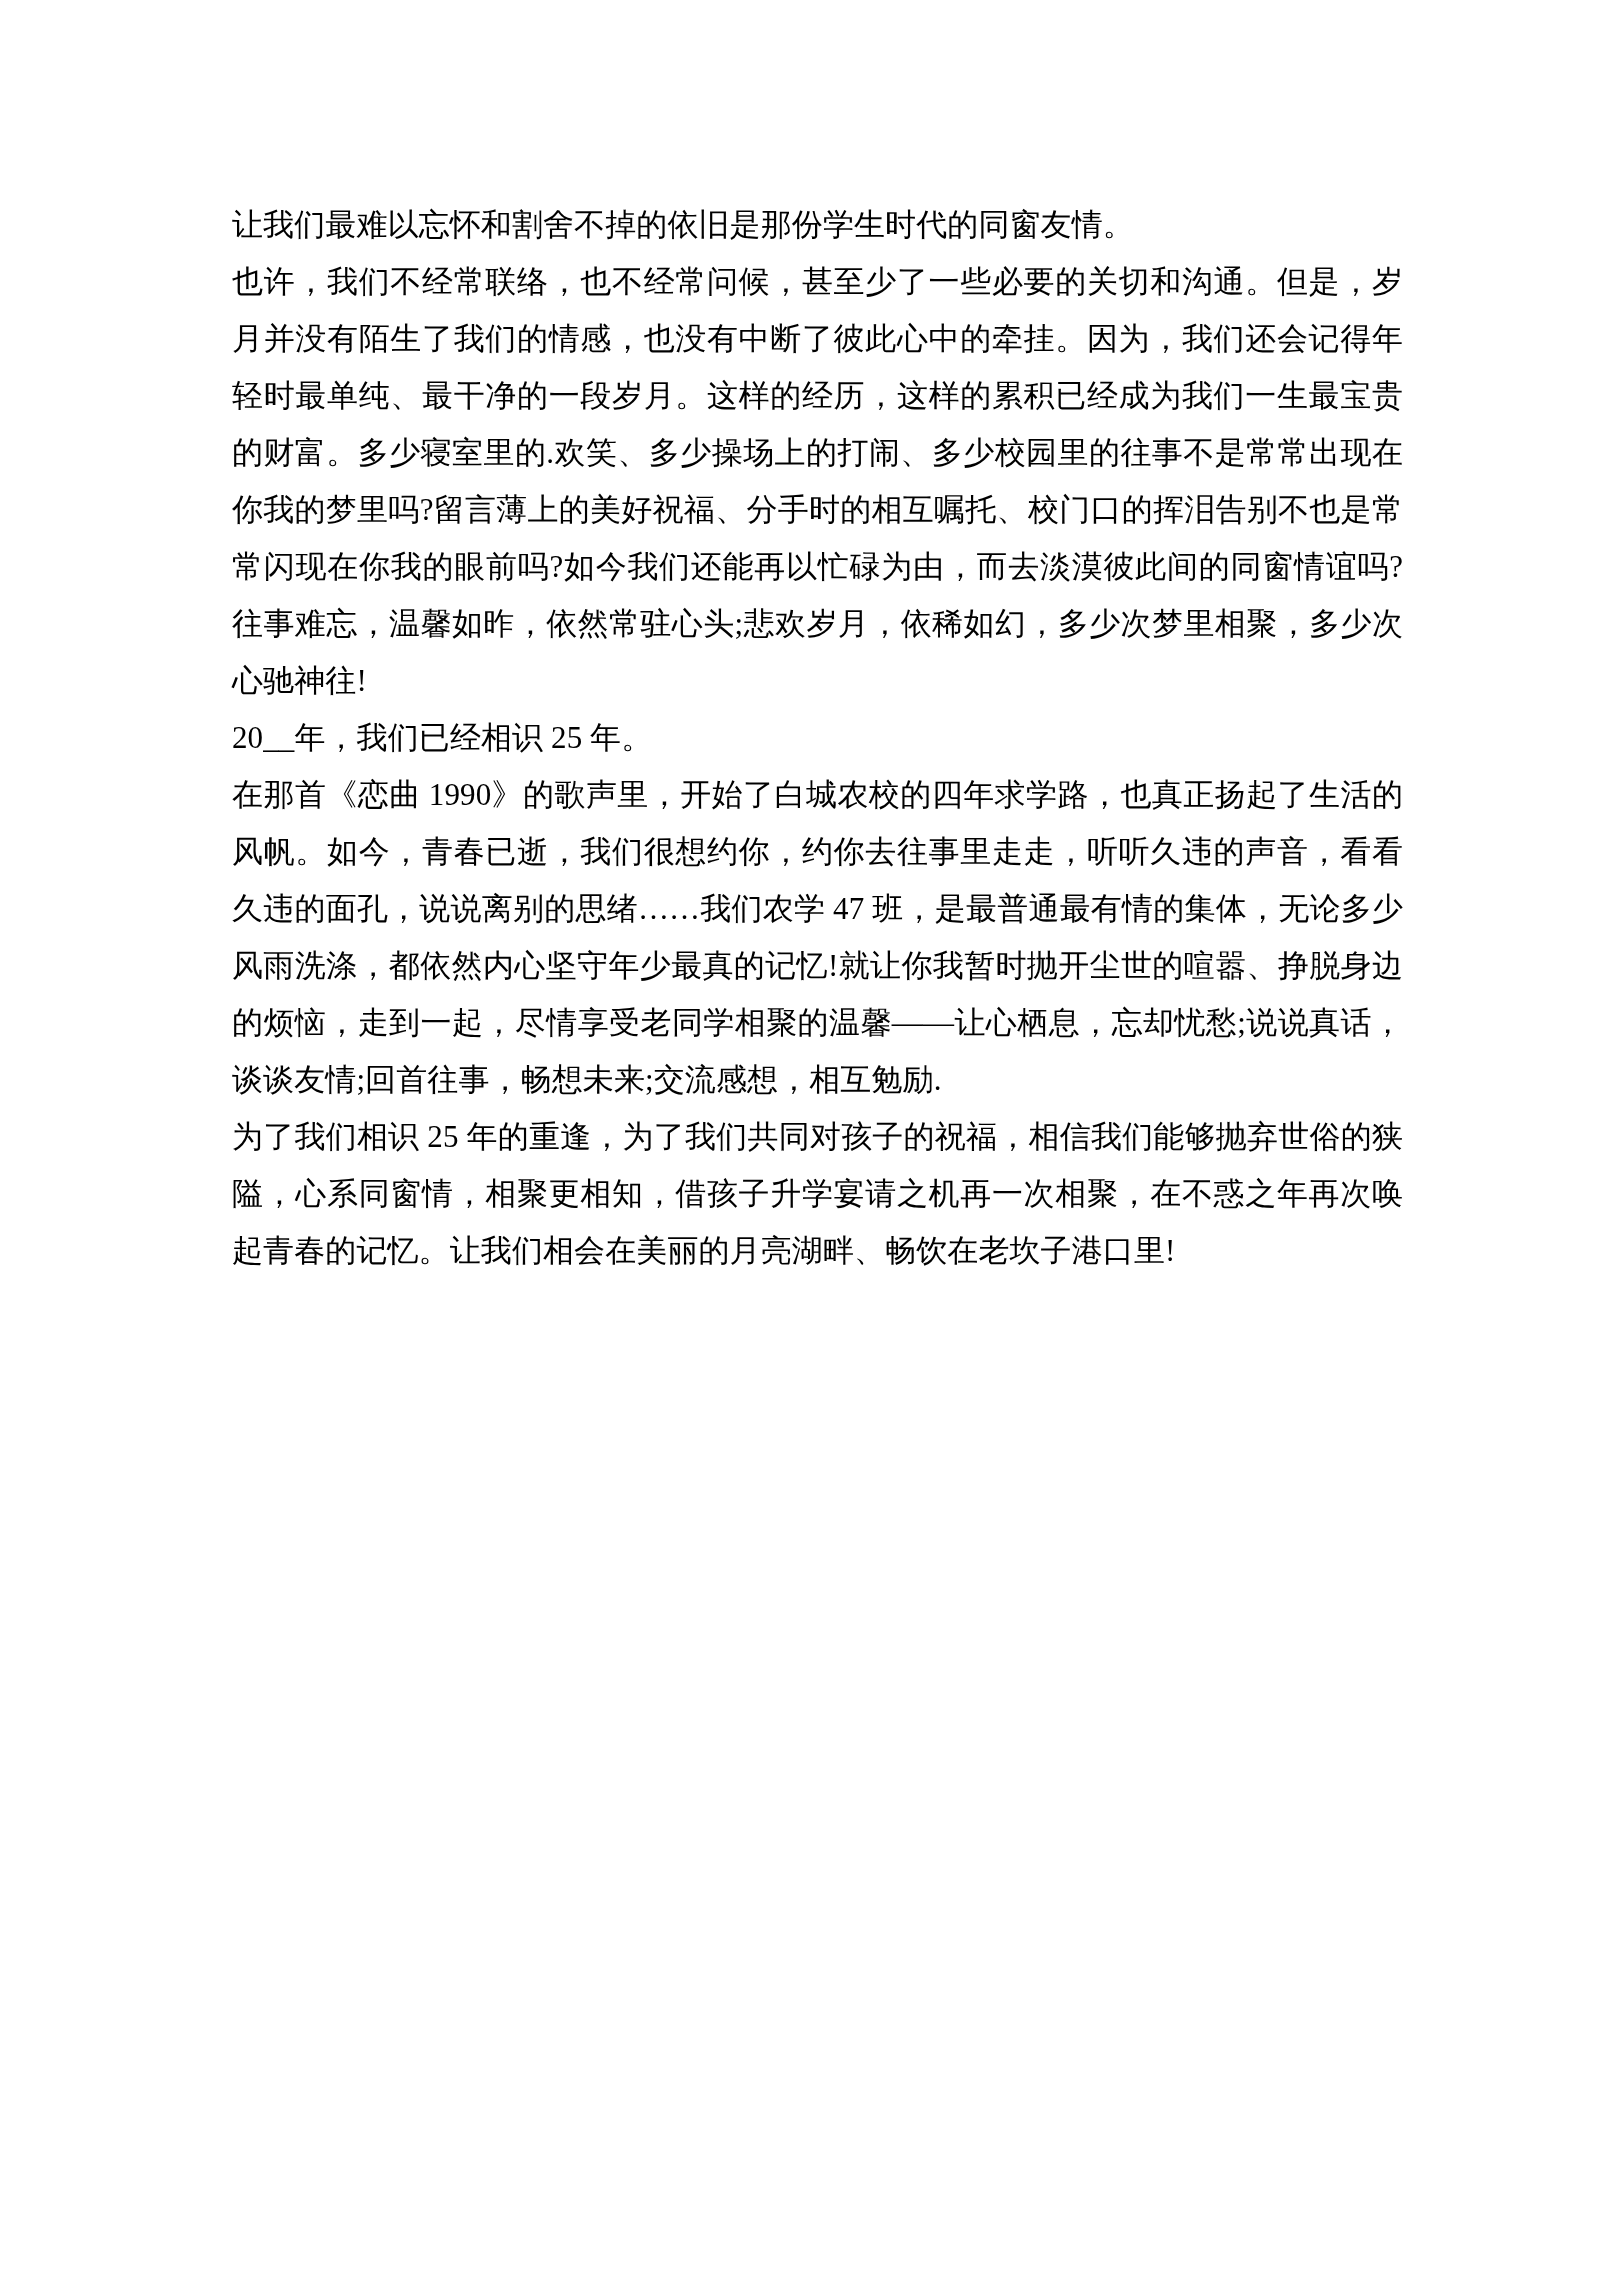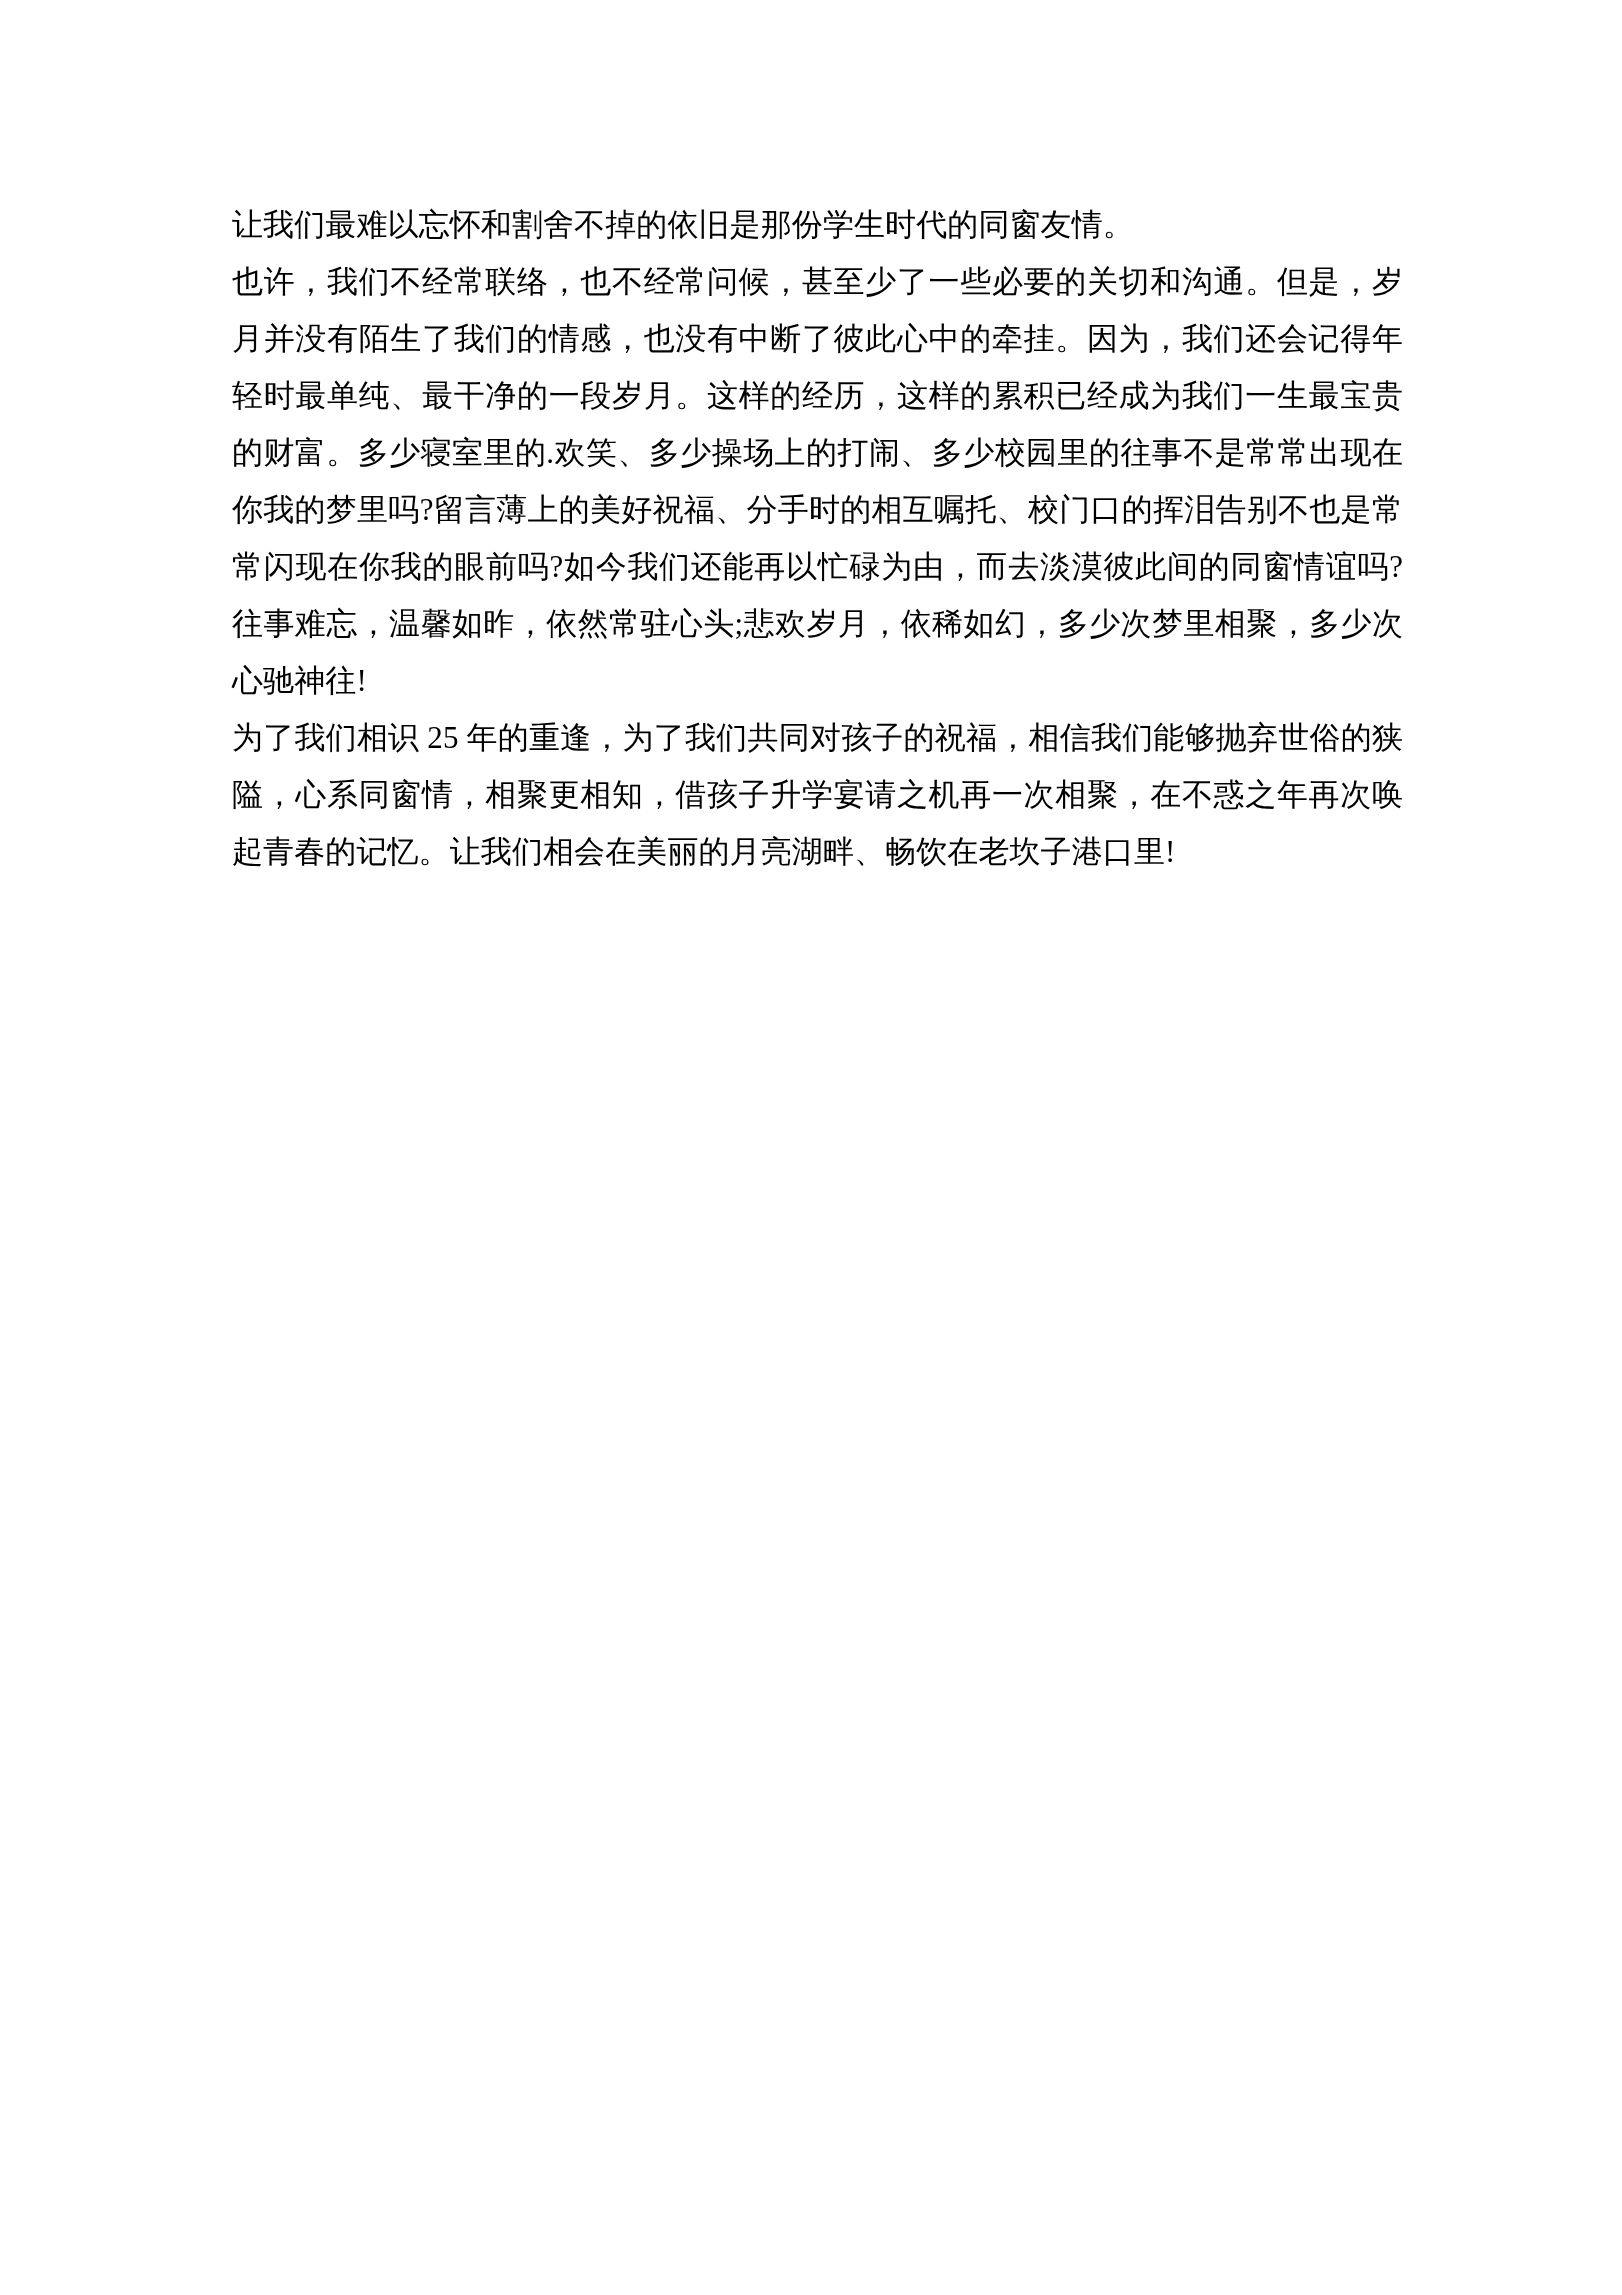--- a/index.html
+++ b/index.html
@@ -48,6 +48,7 @@
   <div class="doc-body">
     <p class="para indentless">让我们最难以忘怀和割舍不掉的依旧是那份学生时代的同窗友情。</p>
     <p class="para indentless">也许，我们不经常联络，也不经常问候，甚至少了一些必要的关切和沟通。但是，岁月并没有陌生了我们的情感，也没有中断了彼此心中的牵挂。因为，我们还会记得年轻时最单纯、最干净的一段岁月。这样的经历，这样的累积已经成为我们一生最宝贵的财富。多少寝室里的.欢笑、多少操场上的打闹、多少校园里的往事不是常常出现在你我的梦里吗?留言薄上的美好祝福、分手时的相互嘱托、校门口的挥泪告别不也是常常闪现在你我的眼前吗?如今我们还能再以忙碌为由，而去淡漠彼此间的同窗情谊吗?往事难忘，温馨如昨，依然常驻心头;悲欢岁月，依稀如幻，多少次梦里相聚，多少次心驰神往!</p>
+    <p class="para indentless">20__年，我们已经相识 25 年。</p>
     <p class="para indentless">为了我们相识 25 年的重逢，为了我们共同对孩子的祝福，相信我们能够抛弃世俗的狭隘，心系同窗情，相聚更相知，借孩子升学宴请之机再一次相聚，在不惑之年再次唤起青春的记忆。让我们相会在美丽的月亮湖畔、畅饮在老坎子港口里!</p>
     <div class="spacer-para"></div>
   </div>

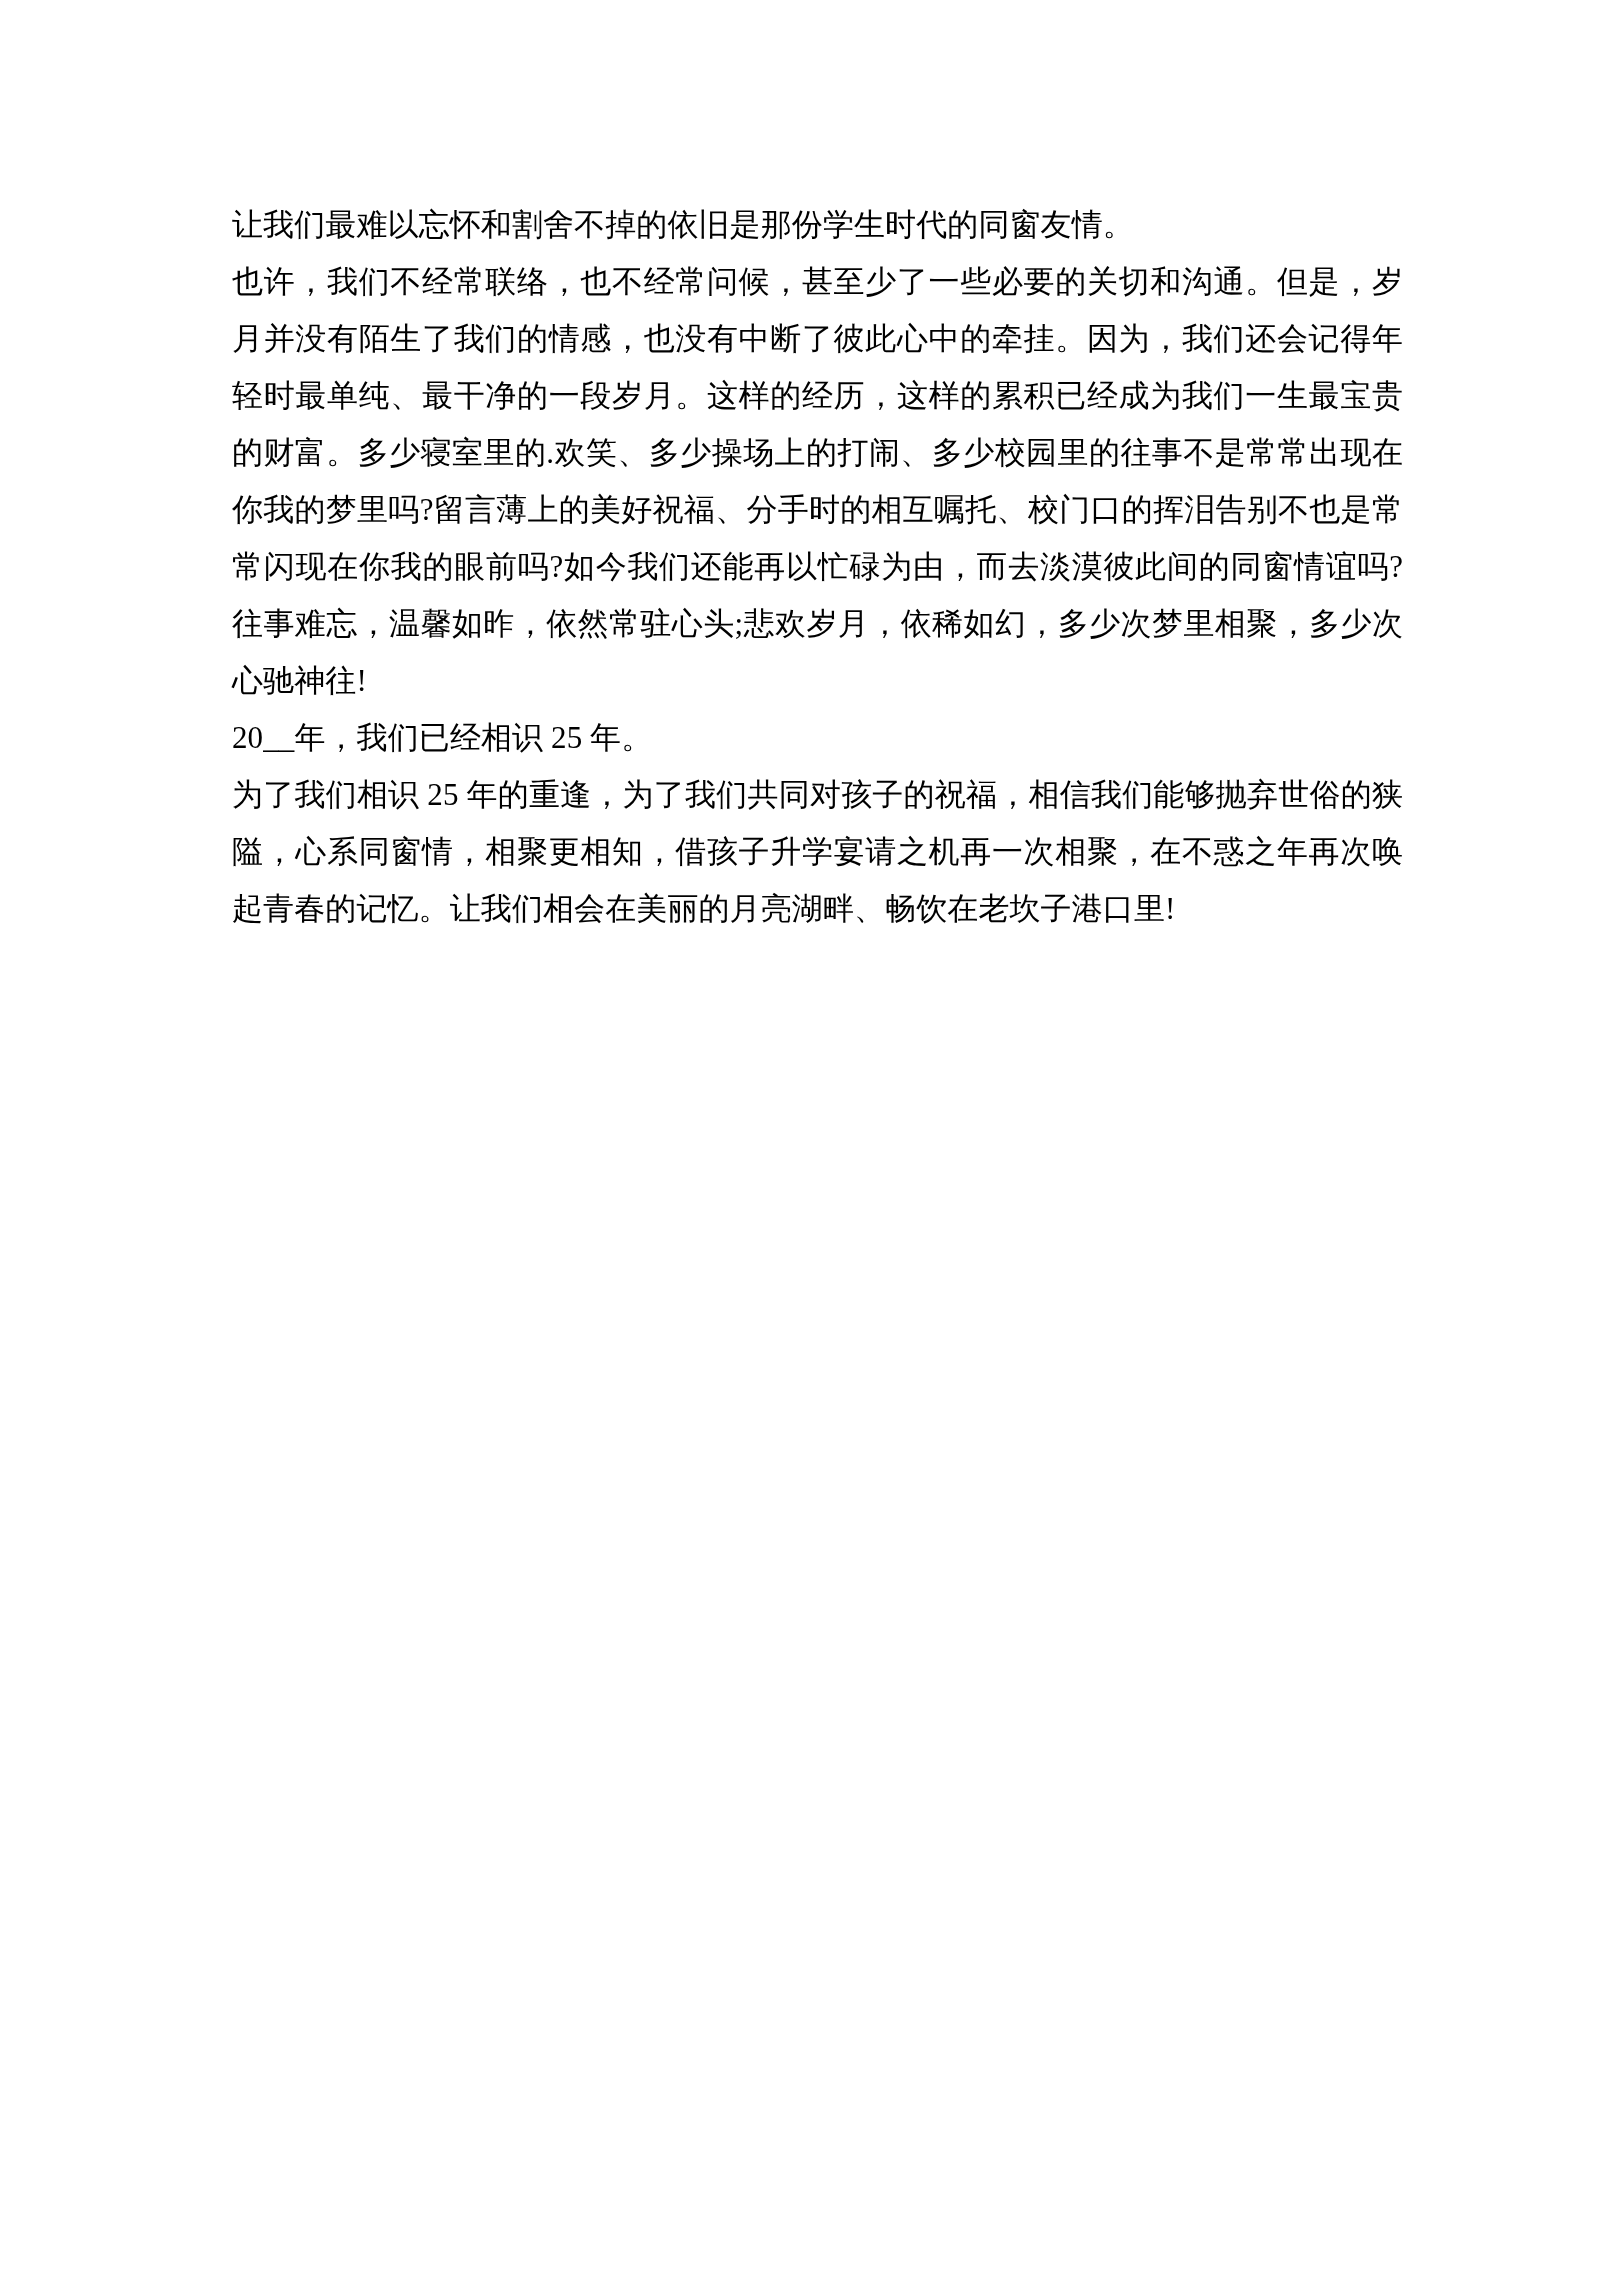--- a/index.html
+++ b/index.html
@@ -49,6 +49,7 @@
     <p class="para indentless">让我们最难以忘怀和割舍不掉的依旧是那份学生时代的同窗友情。</p>
     <p class="para indentless">也许，我们不经常联络，也不经常问候，甚至少了一些必要的关切和沟通。但是，岁月并没有陌生了我们的情感，也没有中断了彼此心中的牵挂。因为，我们还会记得年轻时最单纯、最干净的一段岁月。这样的经历，这样的累积已经成为我们一生最宝贵的财富。多少寝室里的.欢笑、多少操场上的打闹、多少校园里的往事不是常常出现在你我的梦里吗?留言薄上的美好祝福、分手时的相互嘱托、校门口的挥泪告别不也是常常闪现在你我的眼前吗?如今我们还能再以忙碌为由，而去淡漠彼此间的同窗情谊吗?往事难忘，温馨如昨，依然常驻心头;悲欢岁月，依稀如幻，多少次梦里相聚，多少次心驰神往!</p>
     <p class="para indentless">20__年，我们已经相识 25 年。</p>
+    <p class="para indentless">在那首《恋曲 1990》的歌声里，开始了白城农校的四年求学路，也真正扬起了生活的风帆。如今，青春已逝，我们很想约你，约你去往事里走走，听听久违的声音，看看久违的面孔，说说离别的思绪……我们农学 47 班，是最普通最有情的集体，无论多少风雨洗涤，都依然内心坚守年少最真的记忆!就让你我暂时抛开尘世的喧嚣、挣脱身边的烦恼，走到一起，尽情享受老同学相聚的温馨——让心栖息，忘却忧愁;说说真话，谈谈友情;回首往事，畅想未来;交流感想，相互勉励.</p>
     <p class="para indentless">为了我们相识 25 年的重逢，为了我们共同对孩子的祝福，相信我们能够抛弃世俗的狭隘，心系同窗情，相聚更相知，借孩子升学宴请之机再一次相聚，在不惑之年再次唤起青春的记忆。让我们相会在美丽的月亮湖畔、畅饮在老坎子港口里!</p>
     <div class="spacer-para"></div>
   </div>

